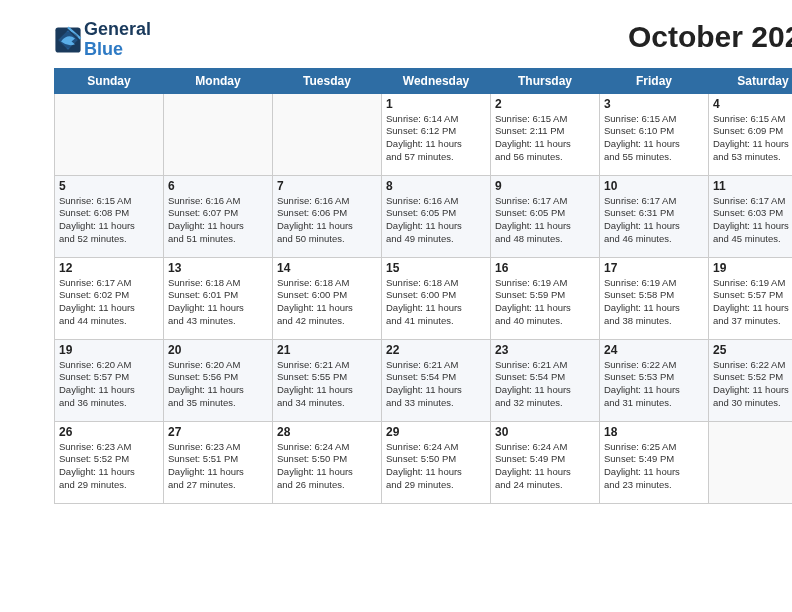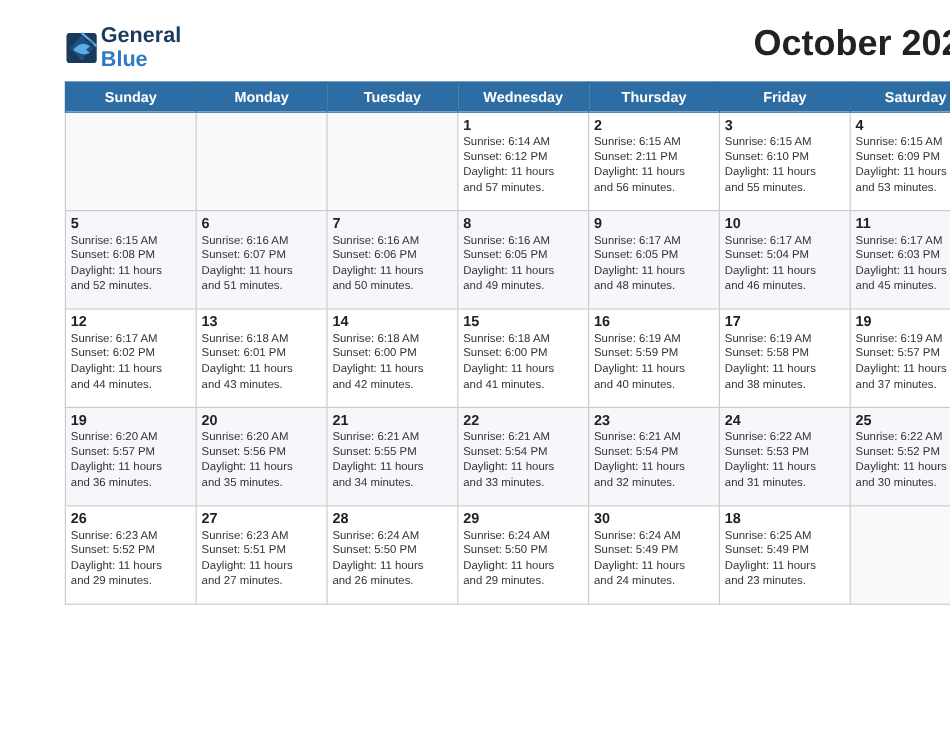--- a/index.html
+++ b/index.html
@@ -174,7 +174,7 @@
           </td>
           <td>
             <span class="day-number">10</span>
-            <div class="day-info"><span>Sunrise: 6:17 AM</span><br><span>Sunset: 5:04 PM</span><br><span>Daylight: 11 hours</span><br><span>and 46 minutes.</span></div>
+            <div class="day-info"><span>Sunrise: 6:17 AM</span><br><span>Sunset: 6:31 PM</span><br><span>Daylight: 11 hours</span><br><span>and 46 minutes.</span></div>
           </td>
           <td>
             <span class="day-number">11</span>

